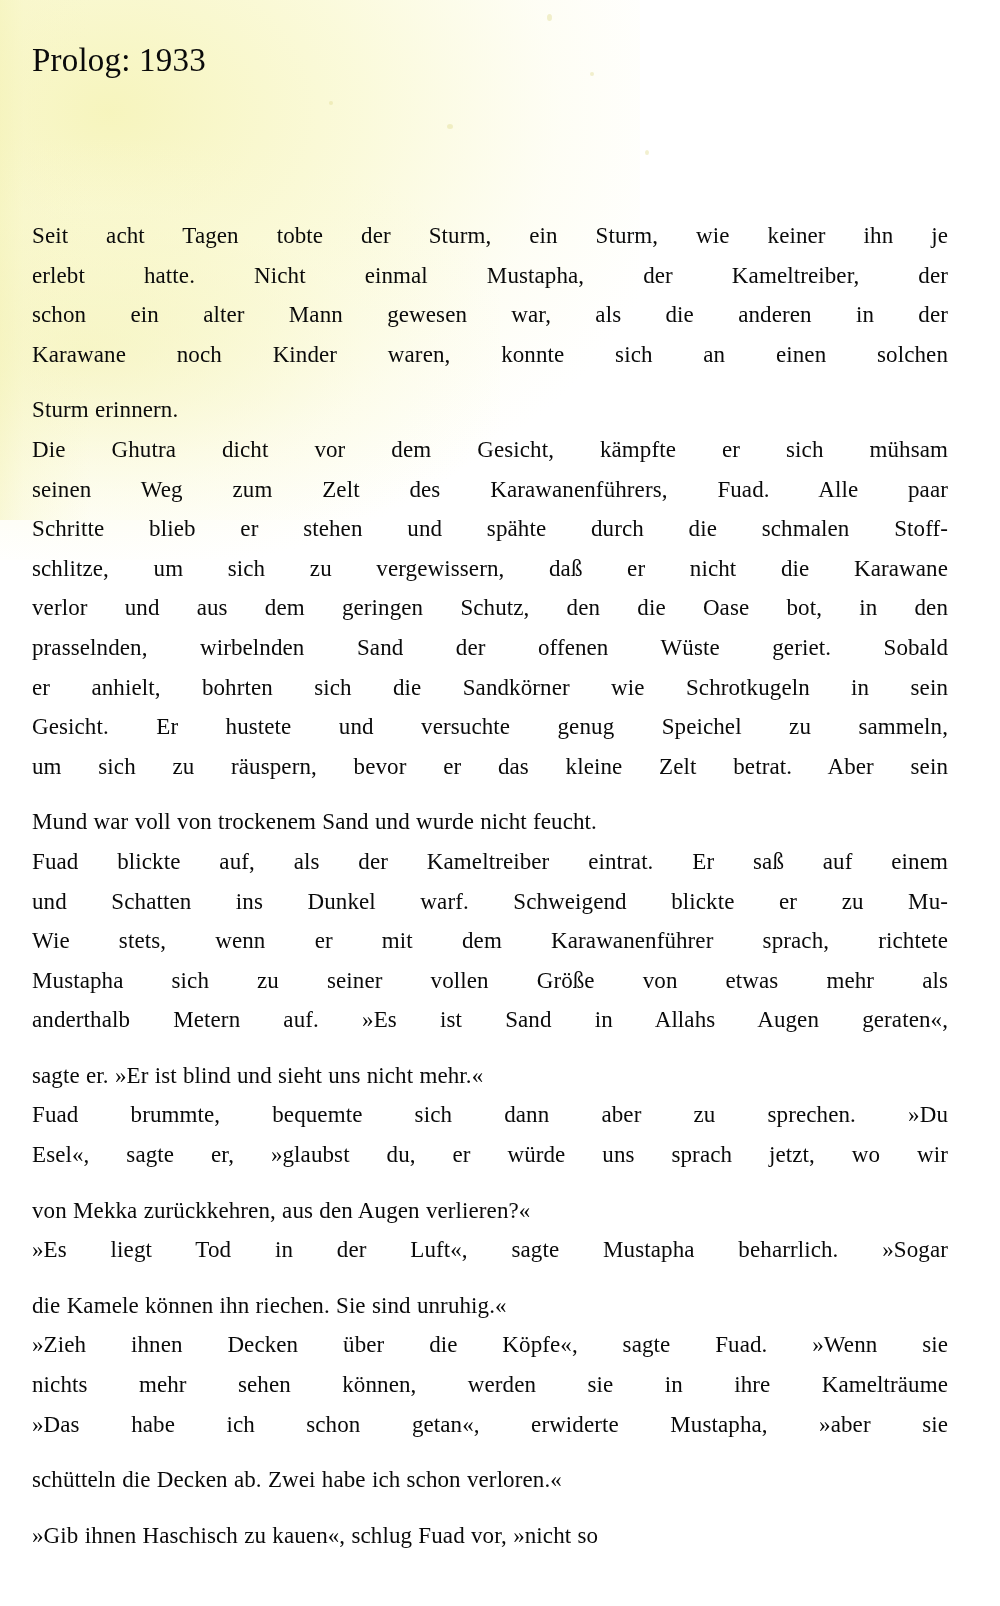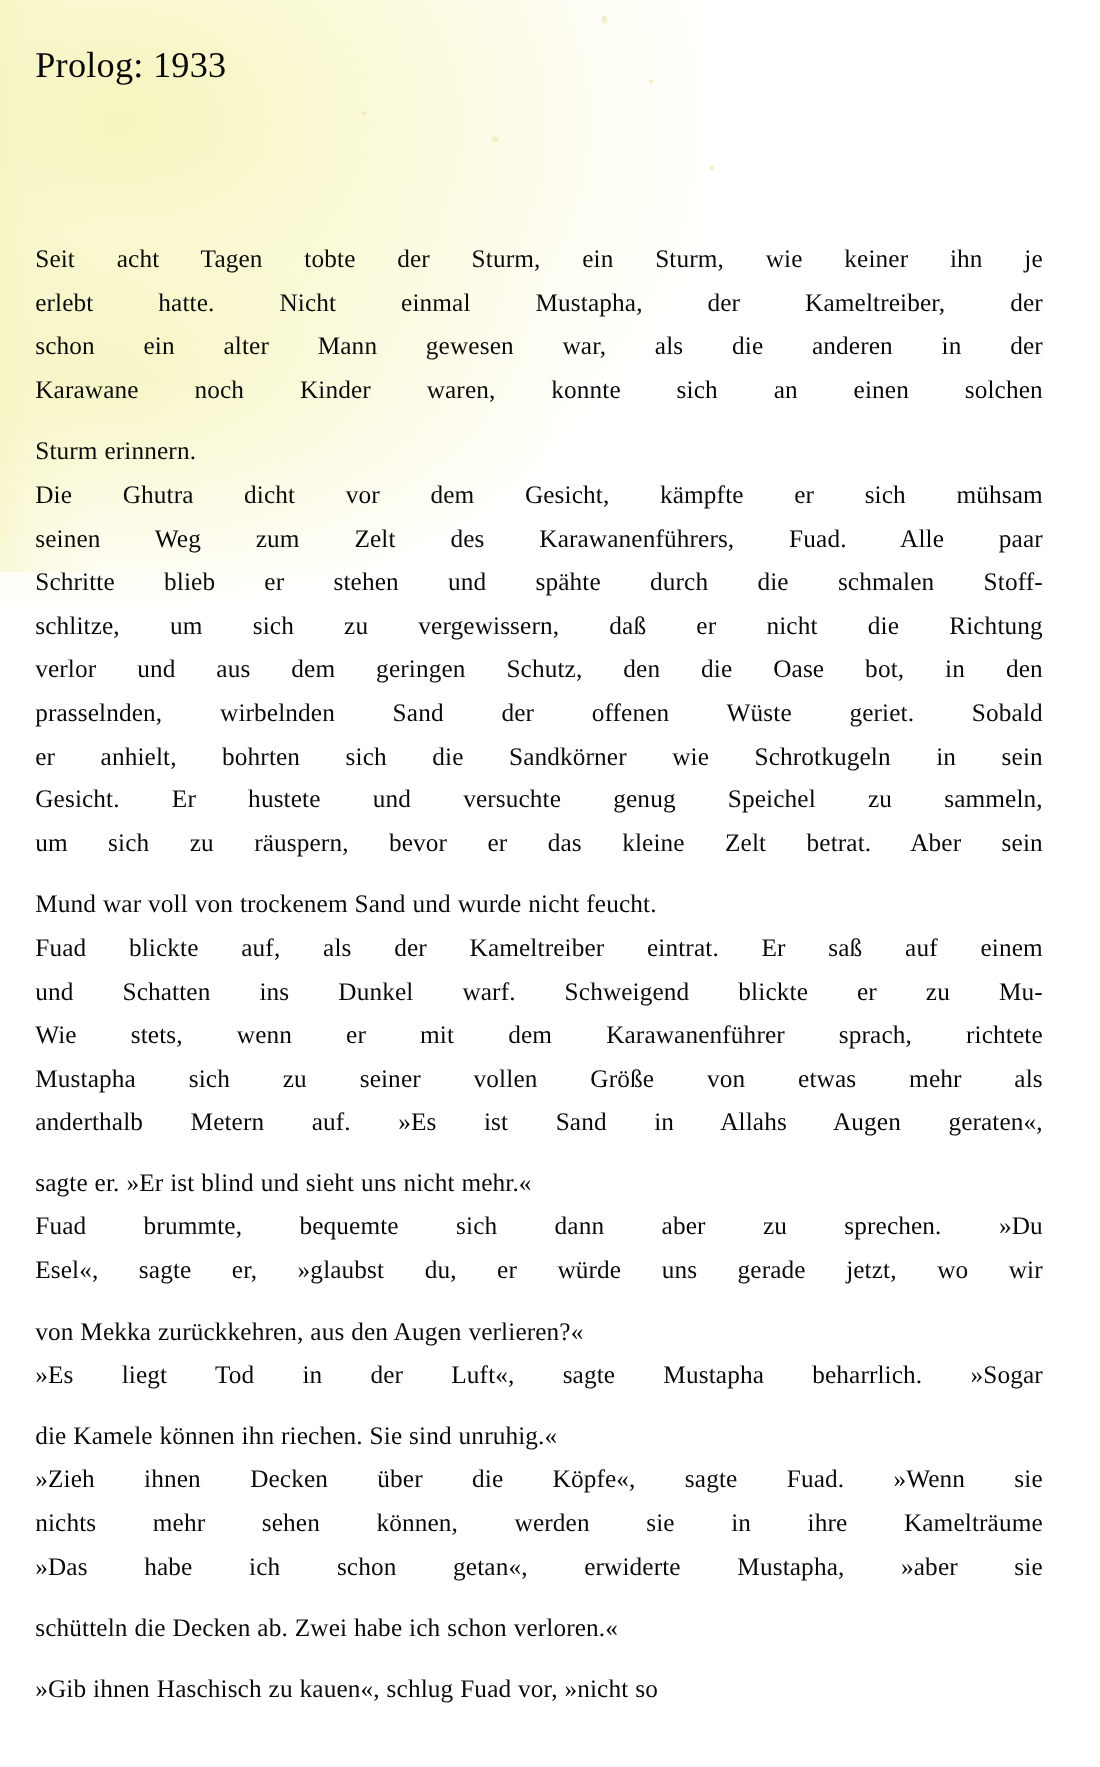--- a/index.html
+++ b/index.html
@@ -140,7 +140,7 @@
           <span class="ln">Die Ghutra dicht vor dem Gesicht, kämpfte er sich mühsam</span>
           <span class="ln">seinen Weg zum Zelt des Karawanenführers, Fuad. Alle paar</span>
           <span class="ln">Schritte blieb er stehen und spähte durch die schmalen Stoff-</span>
-          <span class="ln">schlitze, um sich zu vergewissern, daß er nicht die Richtung</span>
+          <span class="ln">schlitze, um sich zu vergewissern, daß er nicht die Karawane</span>
           <span class="ln">verlor und aus dem geringen Schutz, den die Oase bot, in den</span>
           <span class="ln">prasselnden, wirbelnden Sand der offenen Wüste geriet. Sobald</span>
           <span class="ln">er anhielt, bohrten sich die Sandkörner wie Schrotkugeln in sein</span>

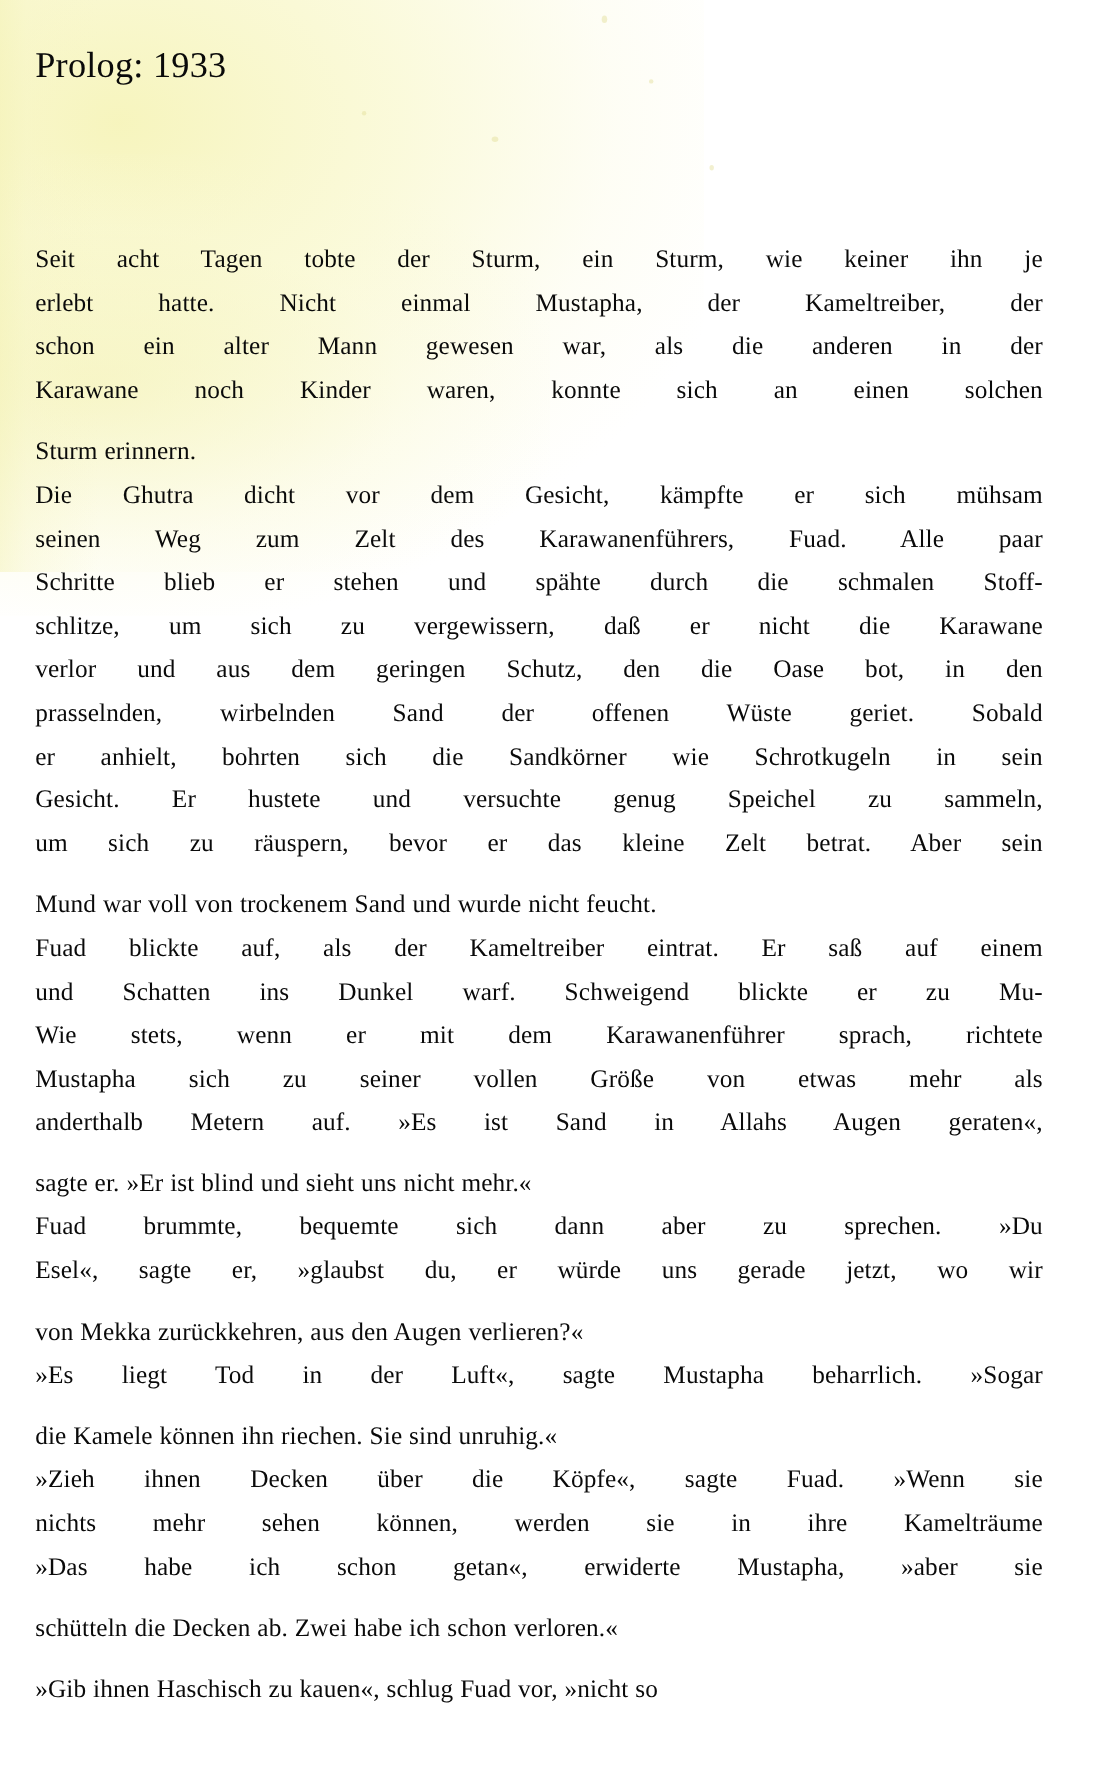--- a/index.html
+++ b/index.html
@@ -160,7 +160,7 @@
         </p>
       <p class="para">
           <span class="ln">Fuad brummte, bequemte sich dann aber zu sprechen. »Du</span>
-          <span class="ln">Esel«, sagte er, »glaubst du, er würde uns gerade jetzt, wo wir</span>
+          <span class="ln">Esel«, sagte er, »glaubst du, er würde uns sprach jetzt, wo wir</span>
           <span class="ln last">von Mekka zurückkehren, aus den Augen verlieren?«</span>
         </p>
       <p class="para">

